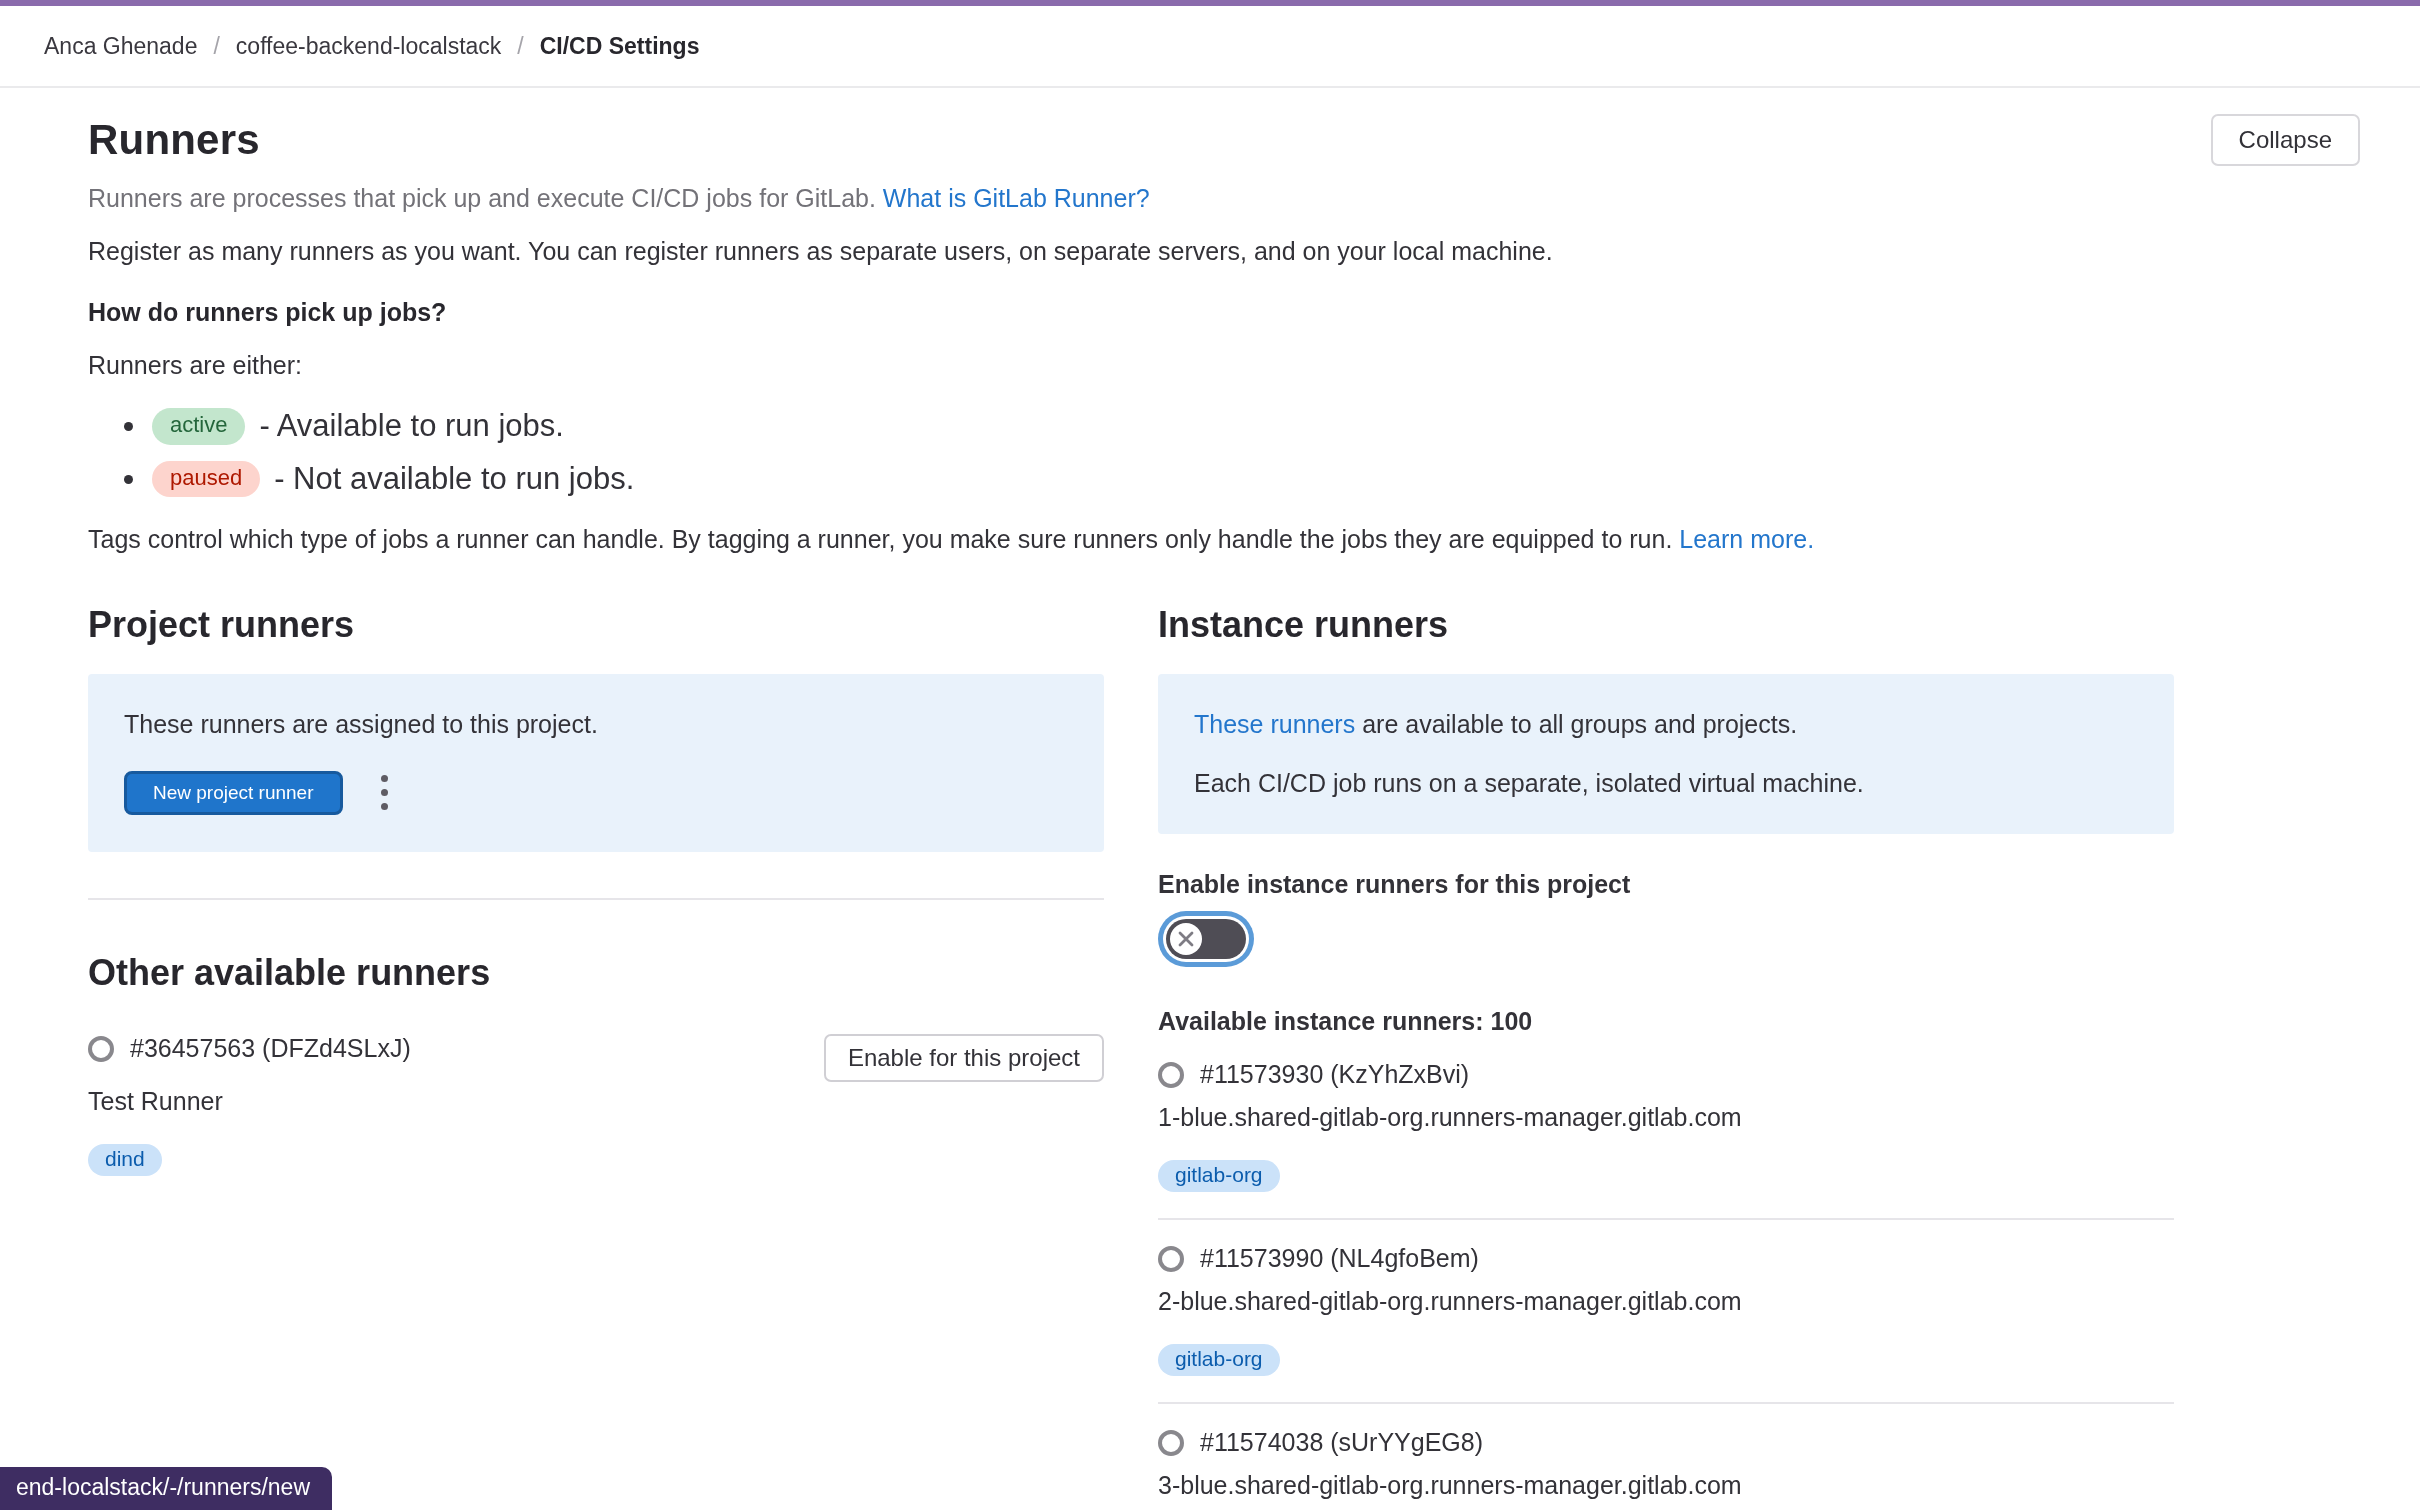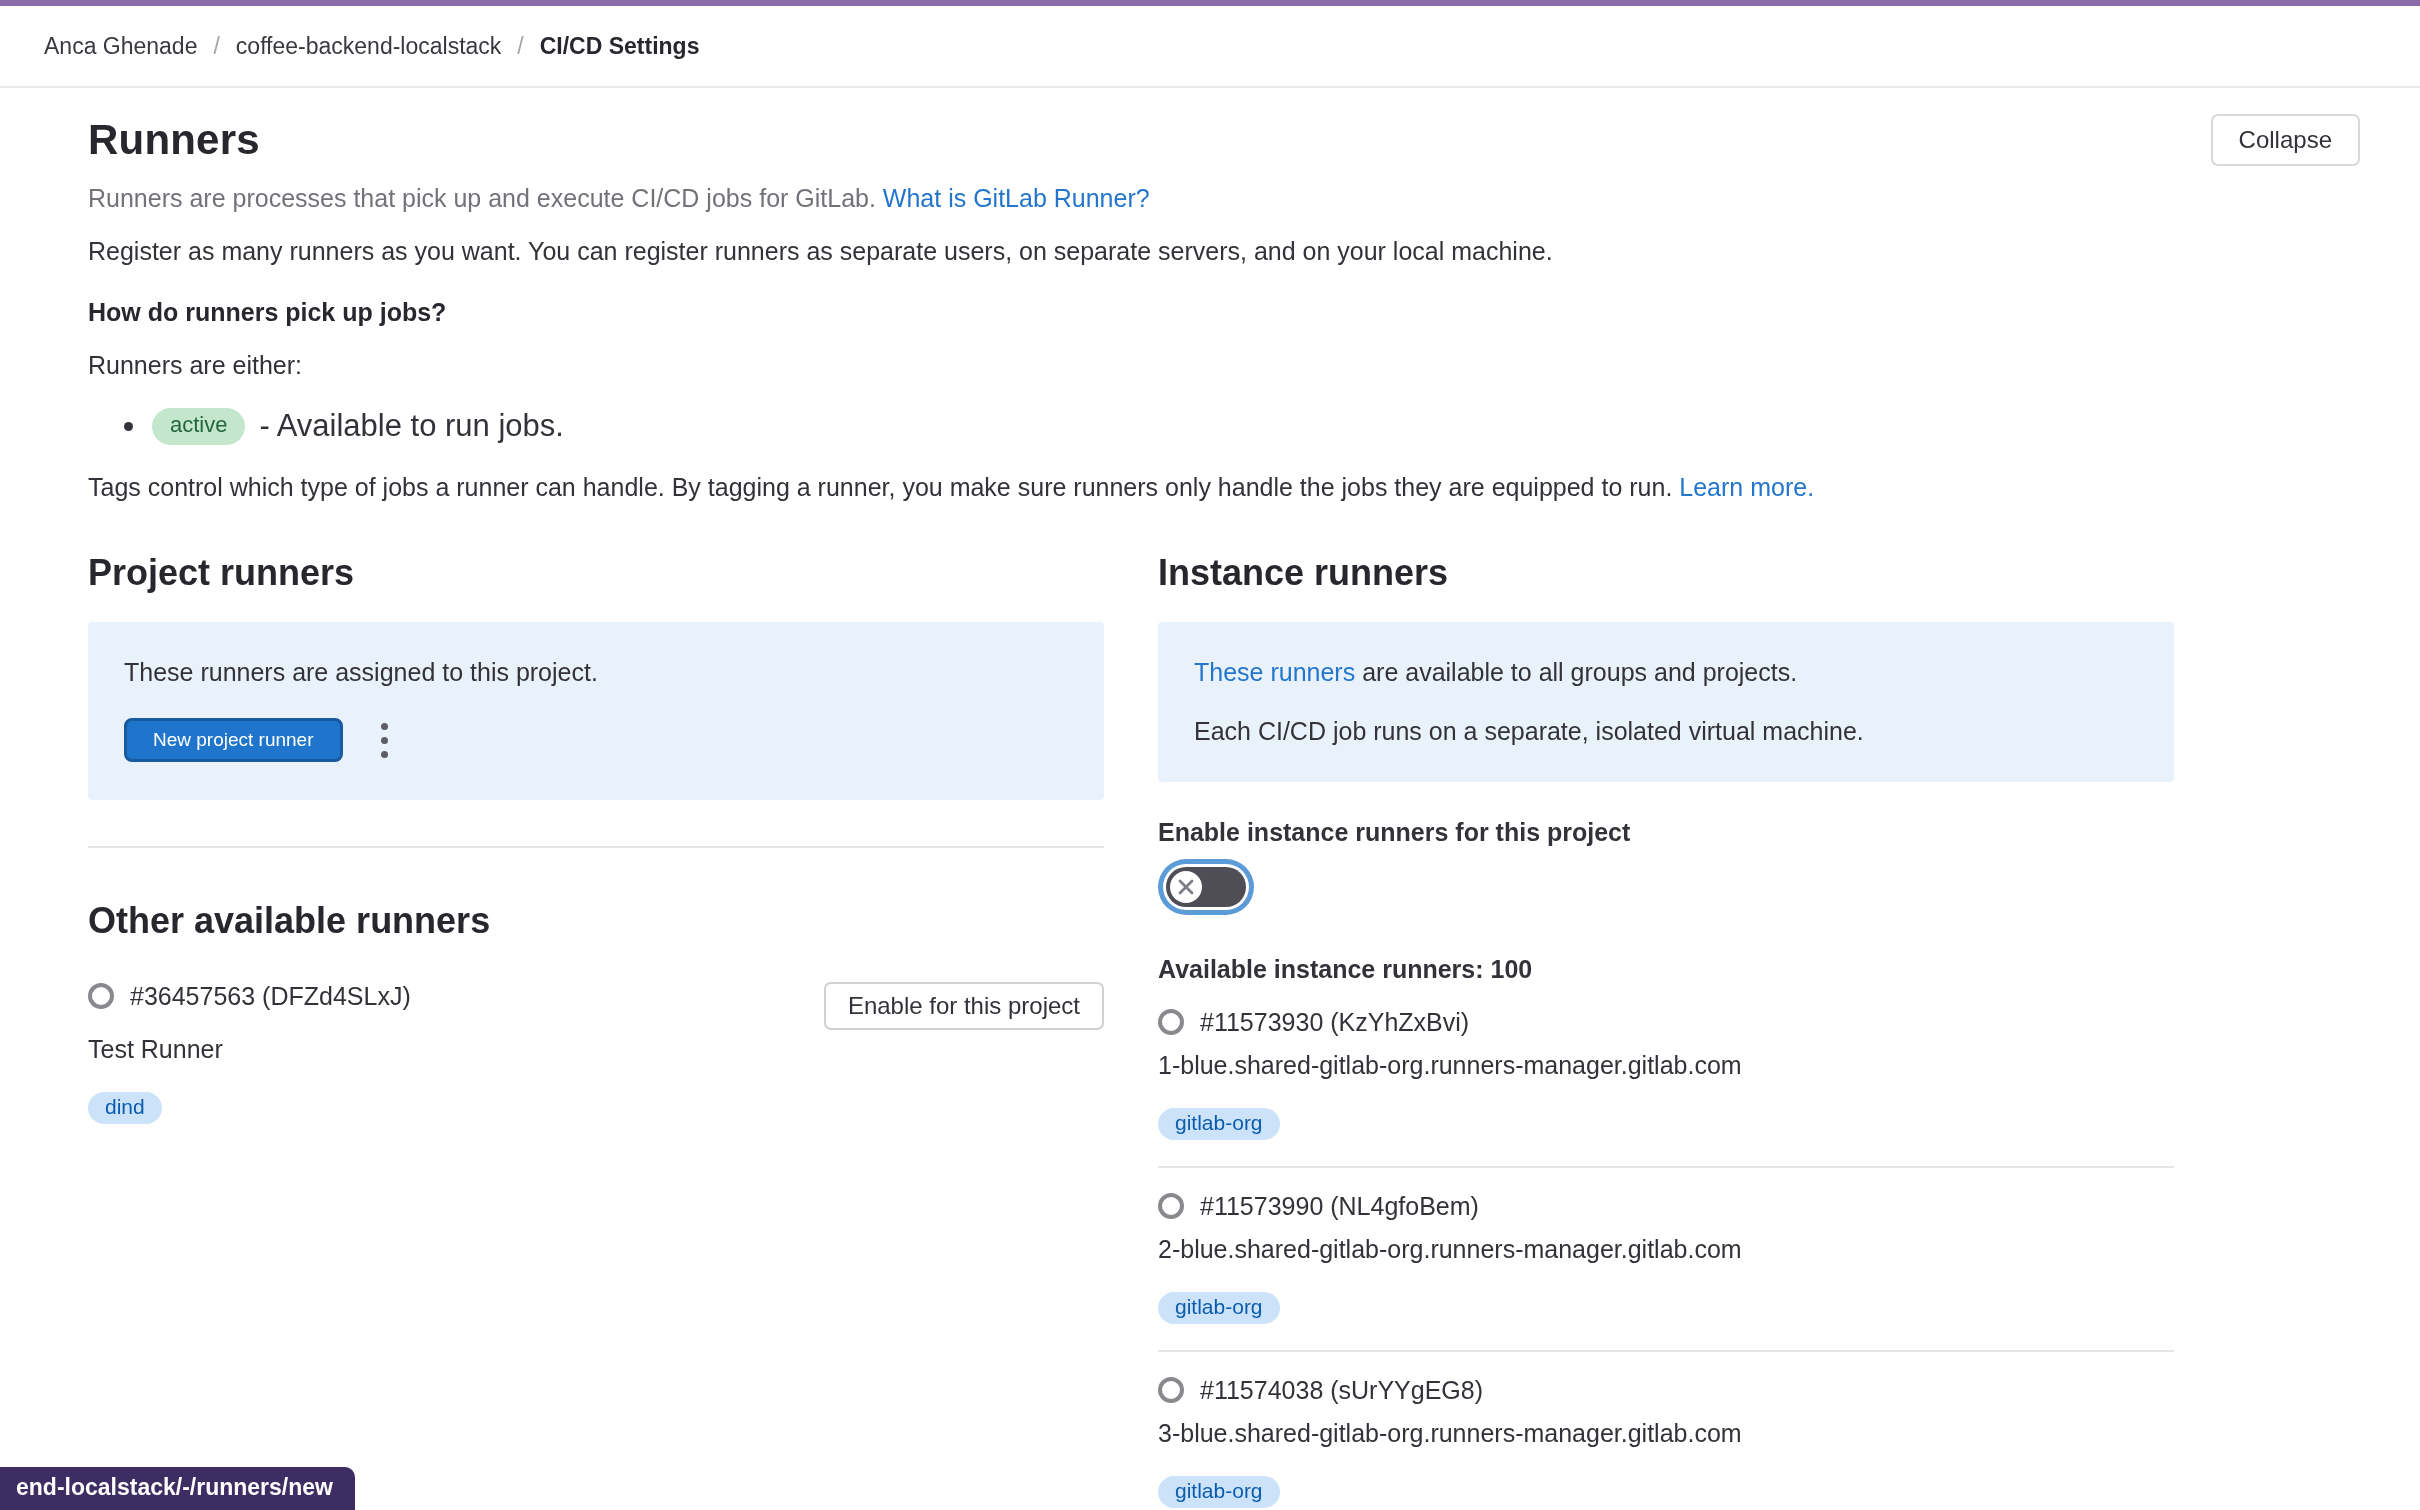--- a/index.html
+++ b/index.html
@@ -157,6 +157,10 @@
       <span class="badge badge-success">active</span>
       <span class="badge-desc">- Available to run jobs.</span>
     </li>
+    <li>
+      <span class="badge badge-danger">paused</span>
+      <span class="badge-desc">- Not available to run jobs.</span>
+    </li>
   </ul>
 
   <p class="tags-line">

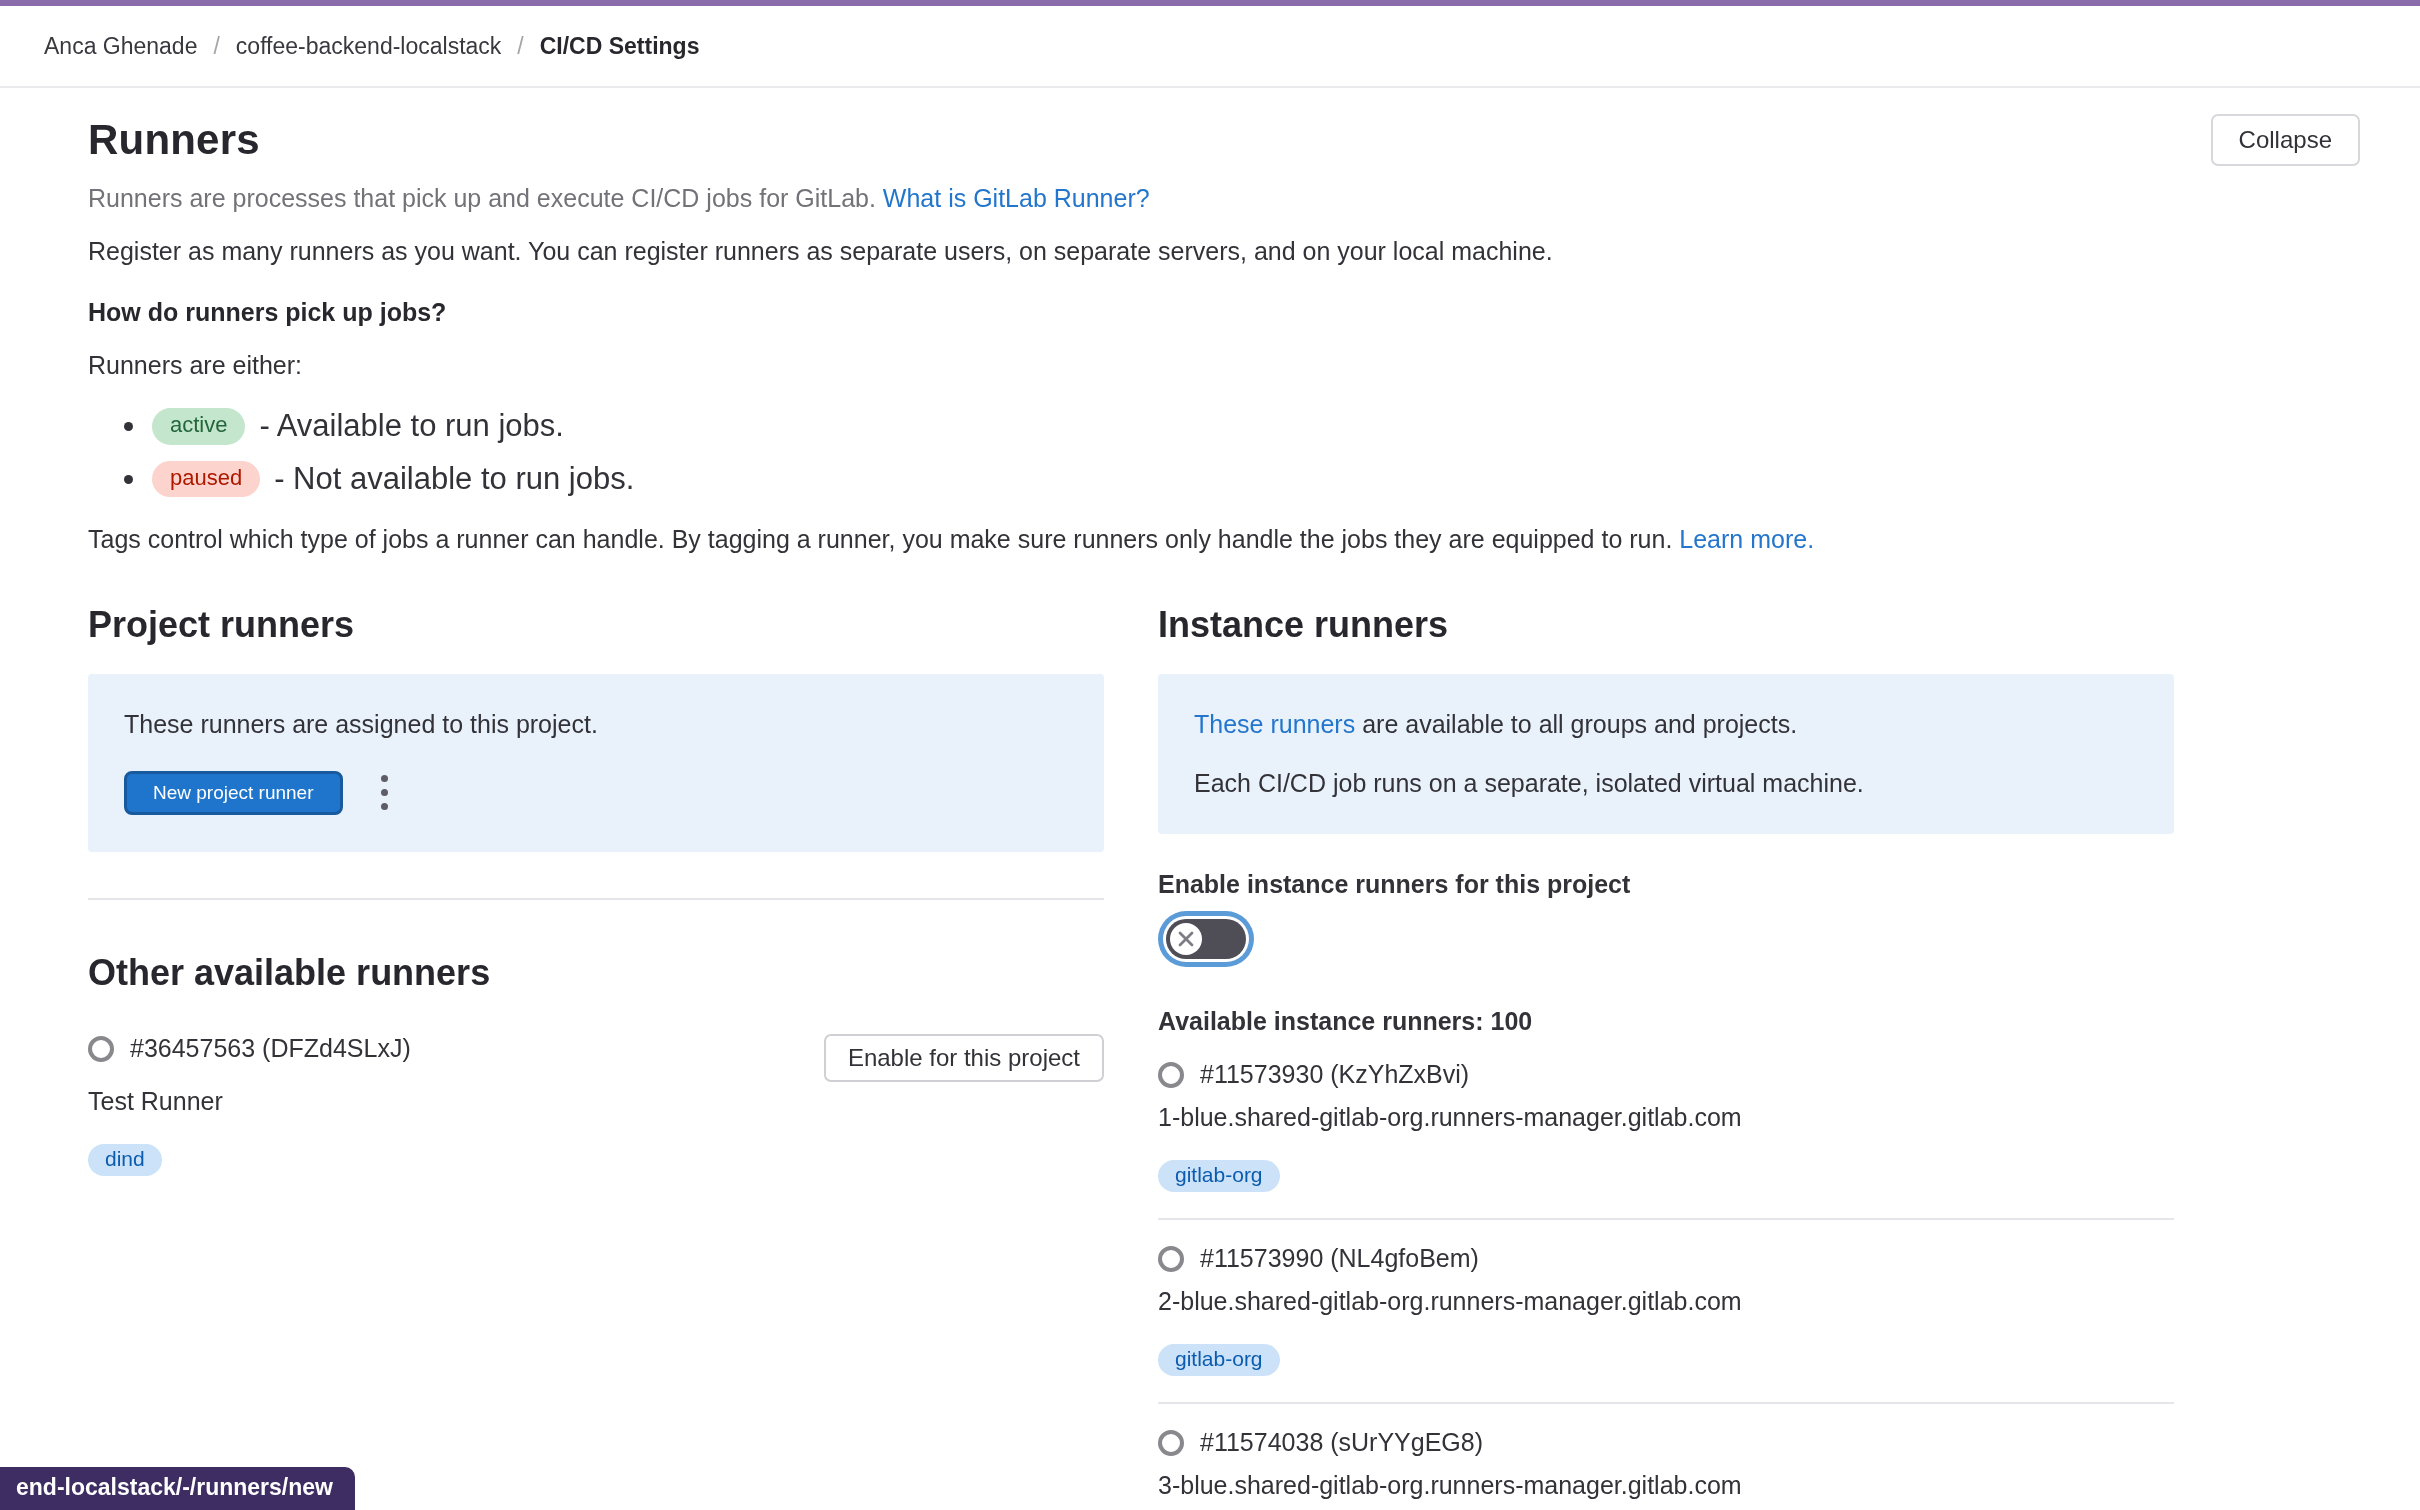--- a/index.html
+++ b/index.html
@@ -116,7 +116,6 @@
     background: #3e2d62; color: #ffffff;
     font-size: 23px; padding: 7px 22px 9px 16px;
     border-top-right-radius: 10px;
-    font-weight: bold;
   }
 </style>
 </head>

